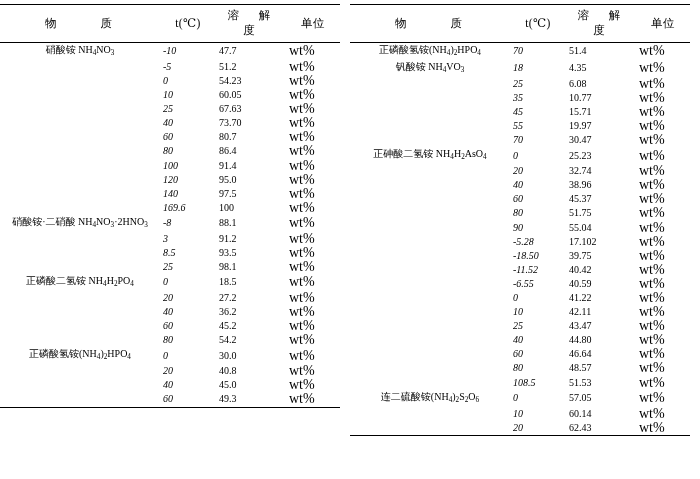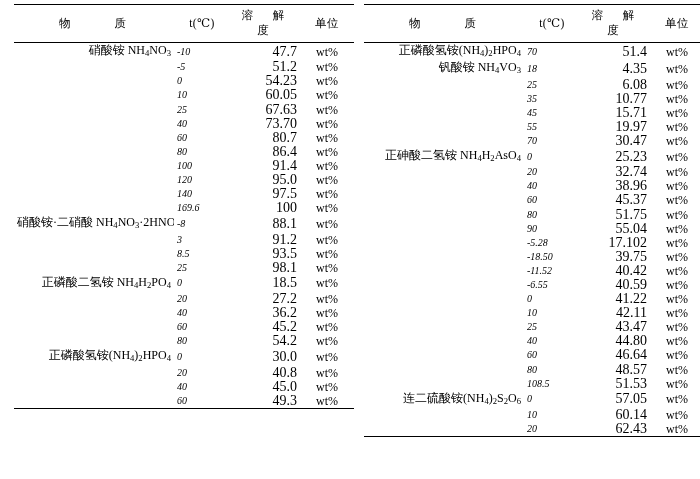--- a/index.html
+++ b/index.html
@@ -21,7 +21,7 @@
     display: flex;
     flex-direction: row;
     box-sizing: border-box;
-    padding: 4px 6px 0 14px;
+    padding: 4px 6px 0 0;
   }
   .tablewrap {
     flex: 0 0 auto;

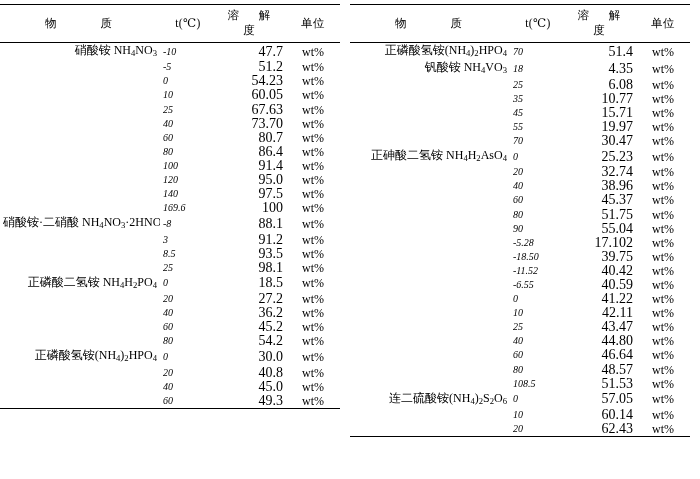--- a/index.html
+++ b/index.html
@@ -64,8 +64,8 @@
     border-bottom: 1.6px solid #000;
   }
   td.sub {
-    text-align: right;
-    font-size: 12px;
+    text-align: center;
+    font-size: 10px;
     padding-left: 4px;
   }
   td.tt {

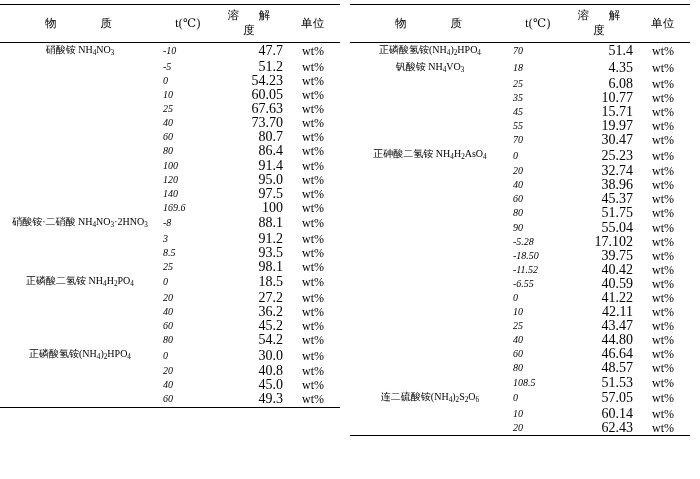--- a/index.html
+++ b/index.html
@@ -75,9 +75,9 @@
     font-style: italic;
   }
   td.ss {
-    text-align: right;
+    text-align: left;
     padding-right: 16px;
-    font-size: 14px;
+    font-size: 10px;
   }
   td.uu {
     text-align: center;

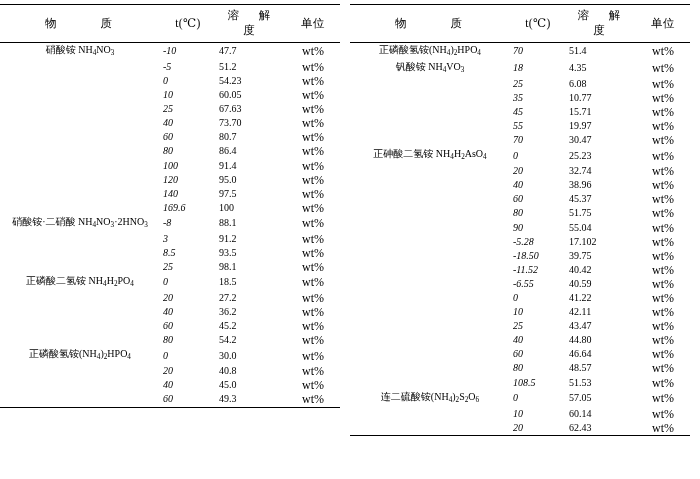--- a/index.html
+++ b/index.html
@@ -80,8 +80,7 @@
     font-size: 10px;
   }
   td.uu {
-    text-align: center;
-    font-size: 12px;
+    font-size: 14px;
   }
   sub {
     font-size: 0.72em;

